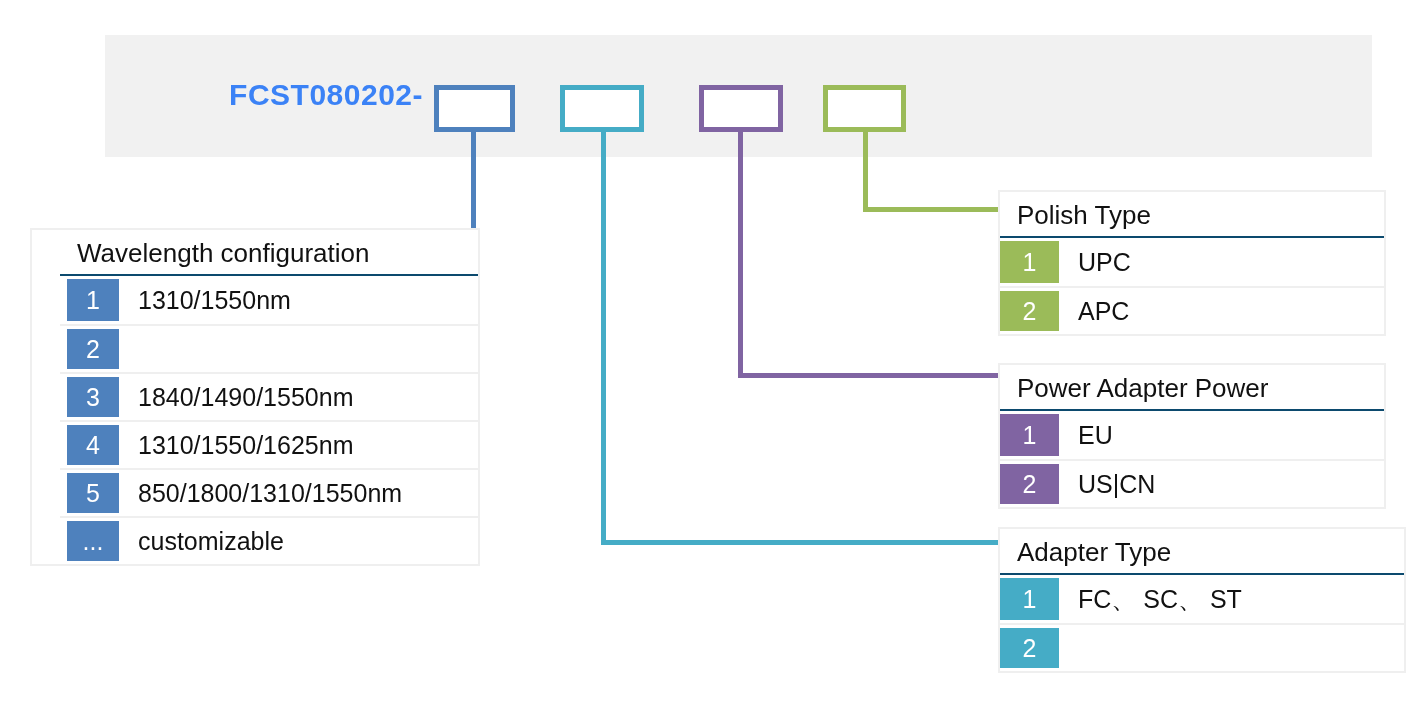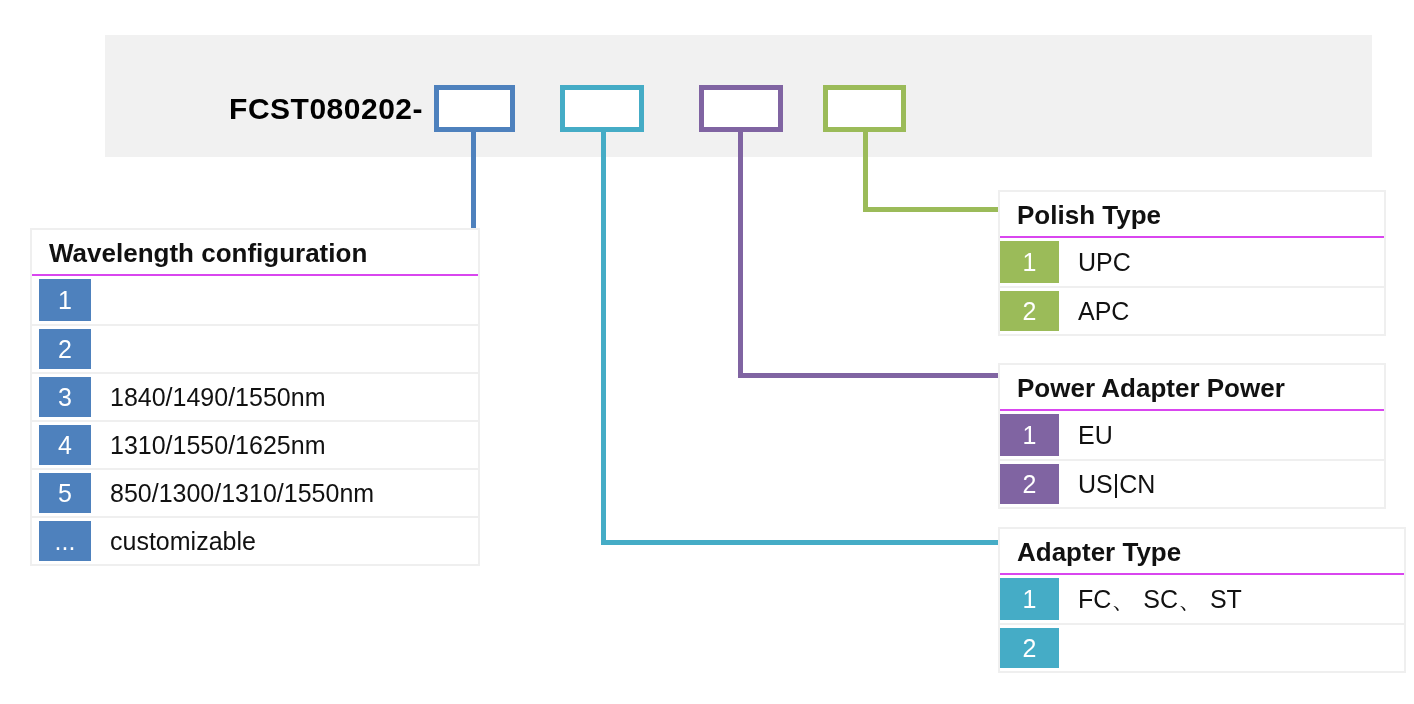--- a/index.html
+++ b/index.html
@@ -27,14 +27,14 @@
   
   .product-code {
     position: absolute;
-    left: 100px; top: 89px;
+    left: 100px; top: 75px;
     width: 323px; height: 40px;
     text-align: right;
     font-size: 30px;
     font-weight: bold;
     letter-spacing: 0.5px;
     line-height: 40px;
-    color: #000000;
+    color: #3b82f6;
   }
 
   

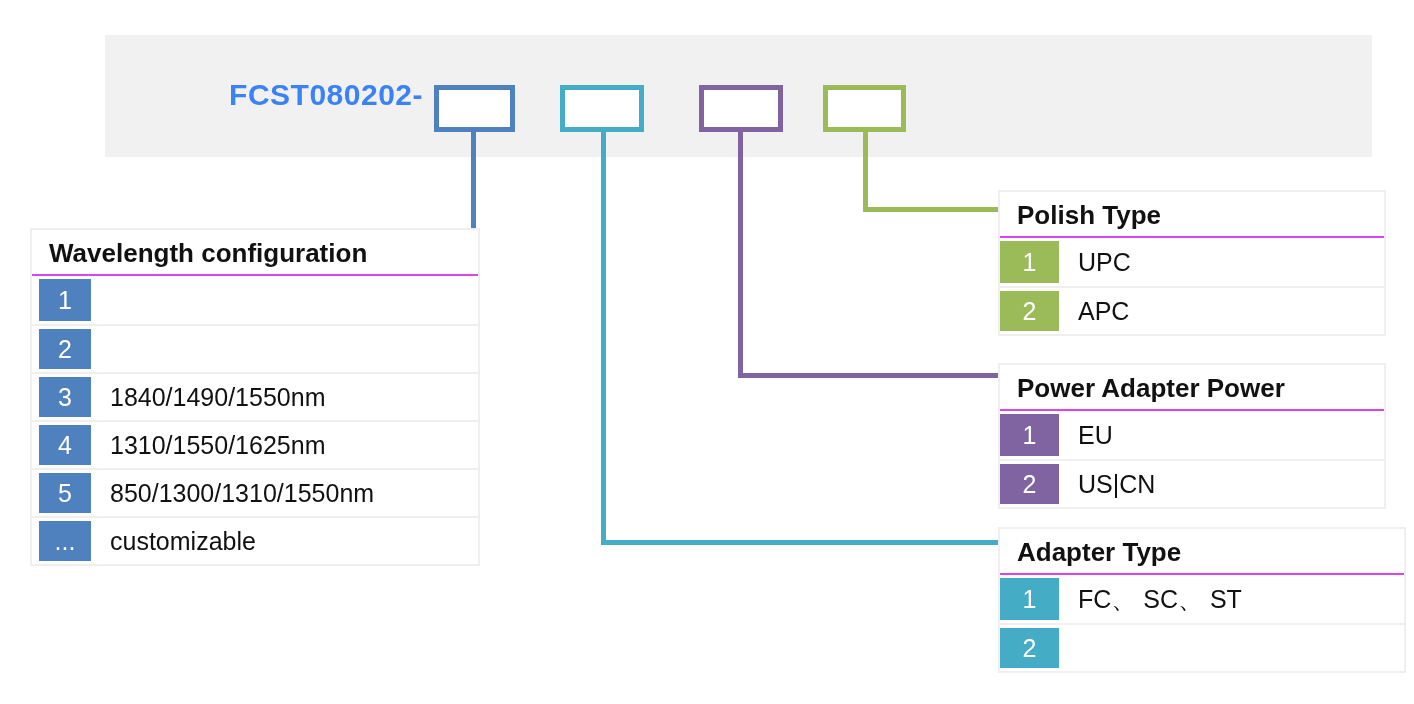--- a/index.html
+++ b/index.html
@@ -78,8 +78,8 @@
     line-height: 46px;
     padding-left: 17px;
     font-size: 26px;
-    font-weight: bold;
-    border-bottom: 2px solid #d946ef;
+    font-weight: normal;
+    border-bottom: 2px solid #0c4a6e;
     white-space: nowrap;
   }
   .opt-row {

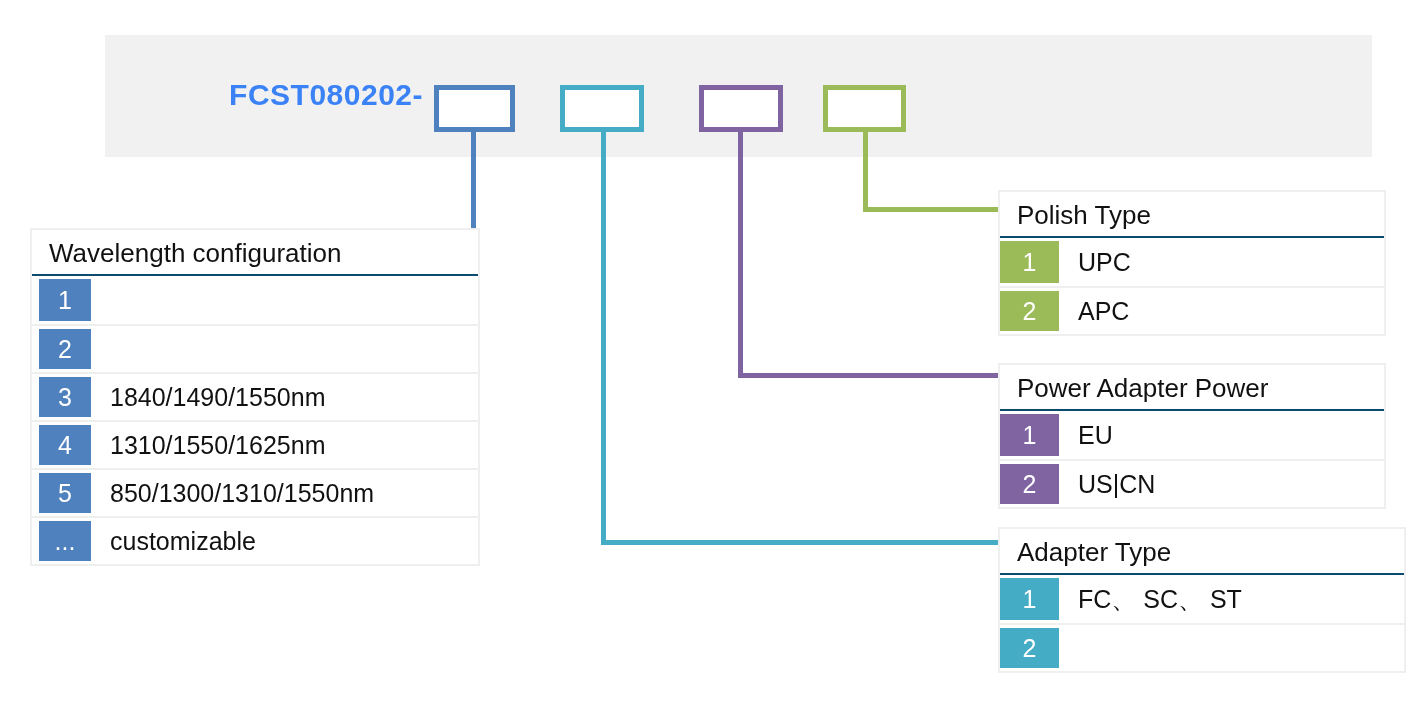--- a/index.html
+++ b/index.html
@@ -107,7 +107,7 @@
     white-space: nowrap;
   }
 
-  .tbl-wavelength { left: 30px;  top: 228px; width: 450px; }
+  .tbl-wavelength { left: 30px;  top: 228px; width: 450px; padding-left: 28px; }
   .tbl-wavelength .key-cell { margin-left: 7px; background: #4e81bd; }
 
   .tbl-polish  { left: 998px; top: 190px; width: 388px; }

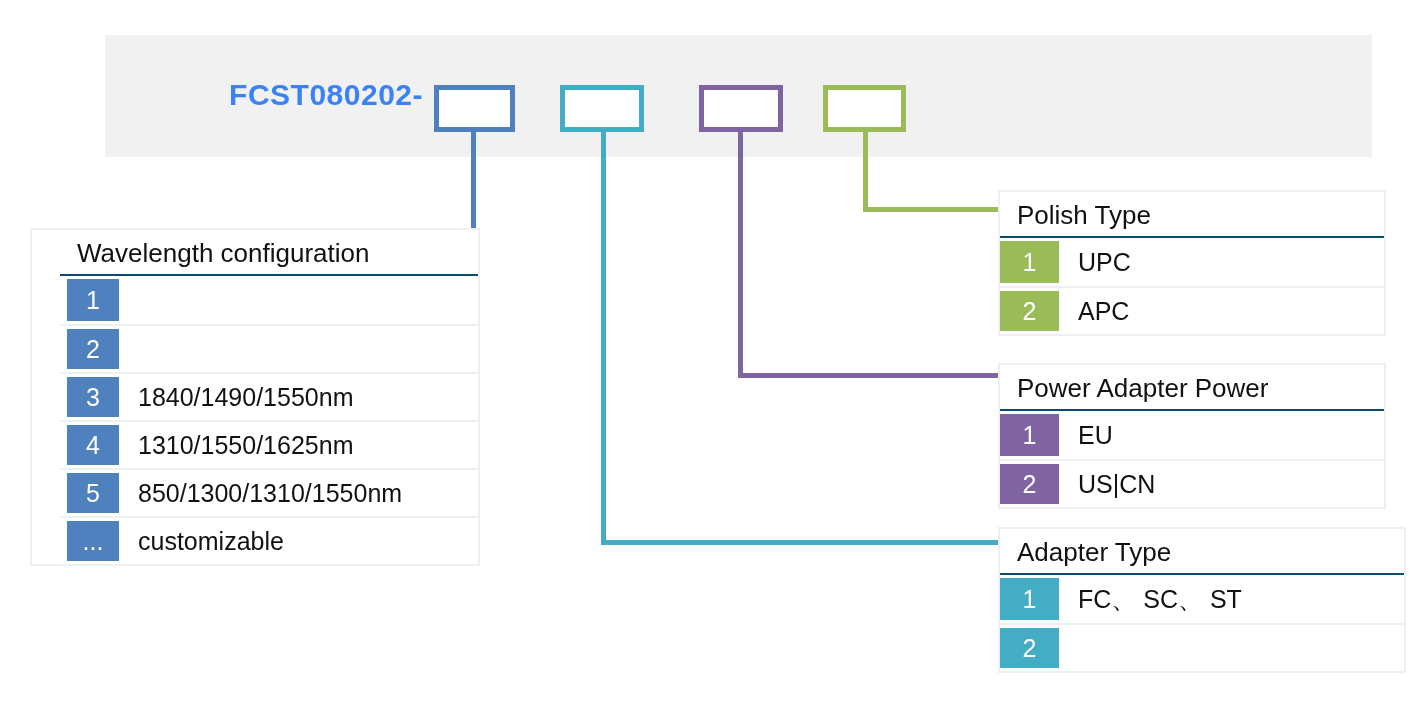--- a/index.html
+++ b/index.html
@@ -145,6 +145,7 @@
     <div class="title">Wavelength configuration</div>
     <div class="opt-row">
       <div class="key-cell">1</div>
+      <div class="val-cell">1310/1550nm</div>
     </div>
     <div class="opt-row">
       <div class="key-cell">2</div>

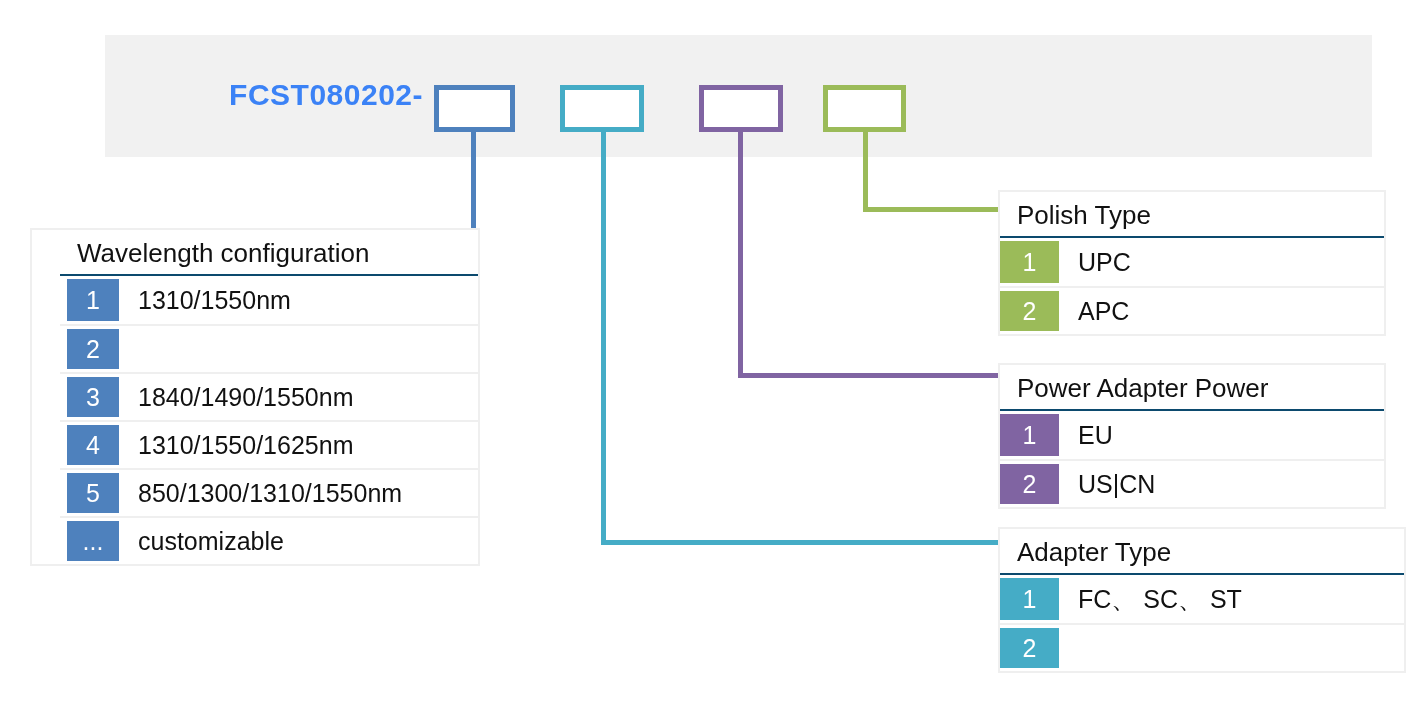--- a/index.html
+++ b/index.html
@@ -160,7 +160,7 @@
     </div>
     <div class="opt-row">
       <div class="key-cell">5</div>
-      <div class="val-cell">850/1300/1310/1550nm</div>
+      <div class="val-cell">850/1800/1310/1550nm</div>
     </div>
     <div class="opt-row">
       <div class="key-cell">...</div>

